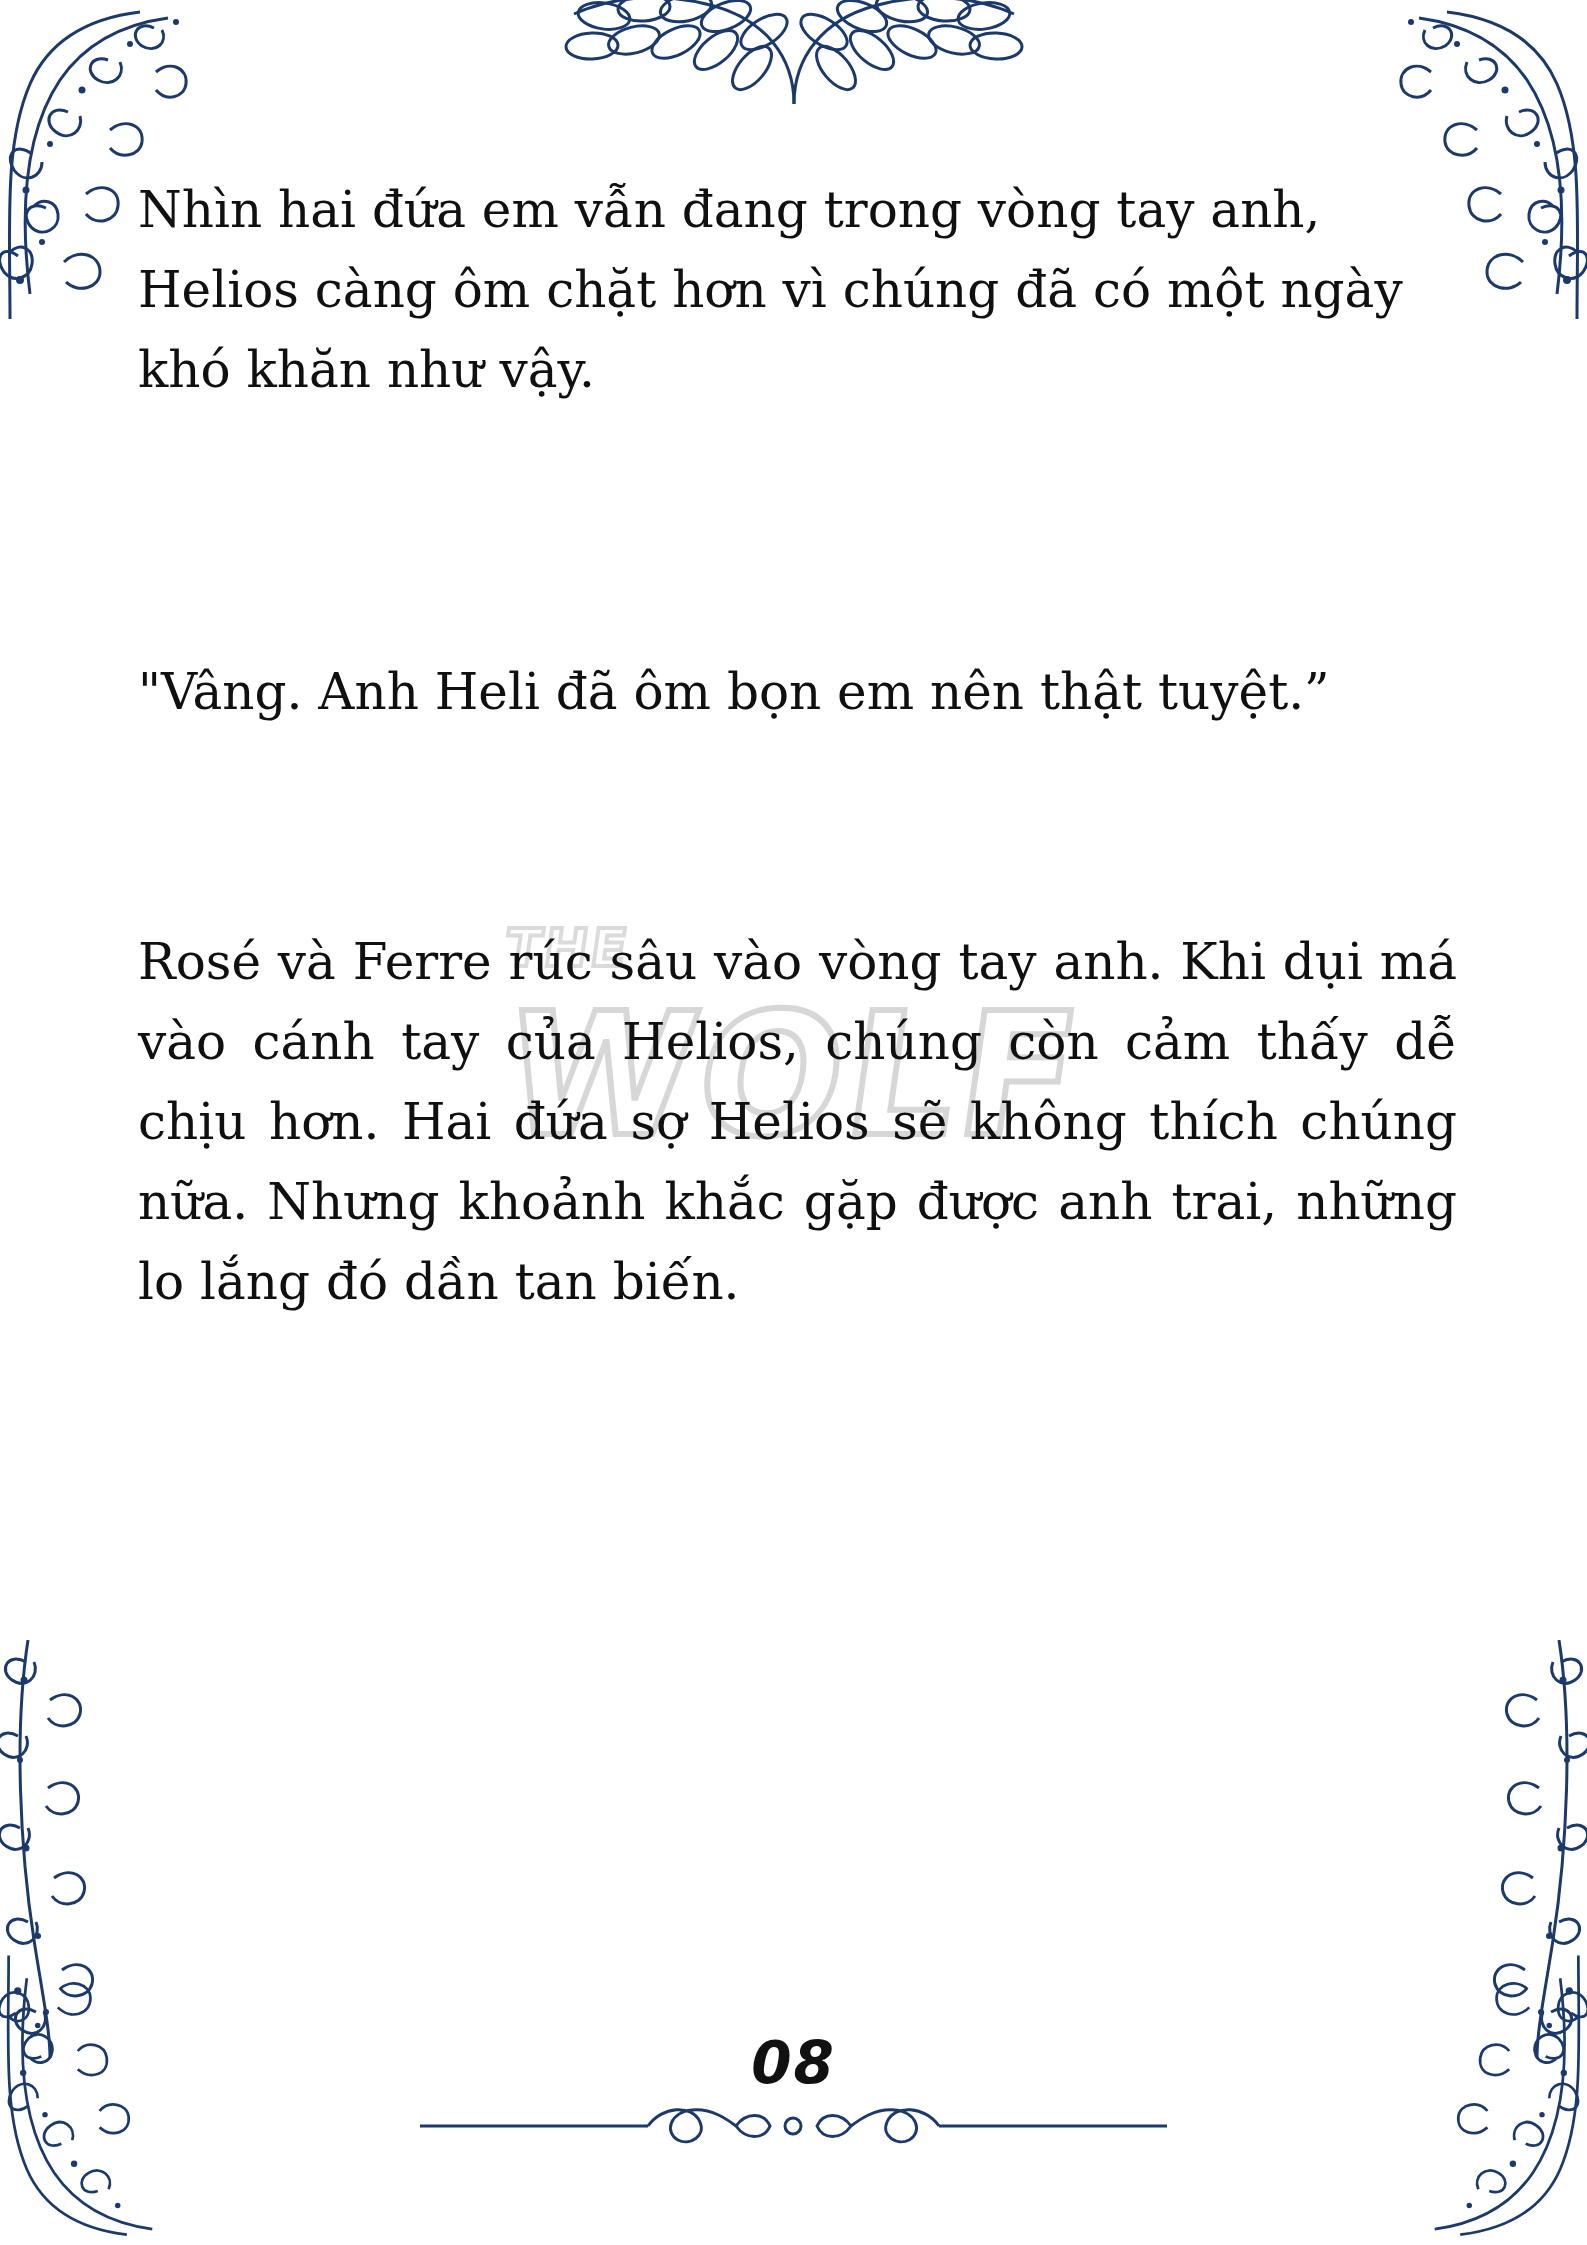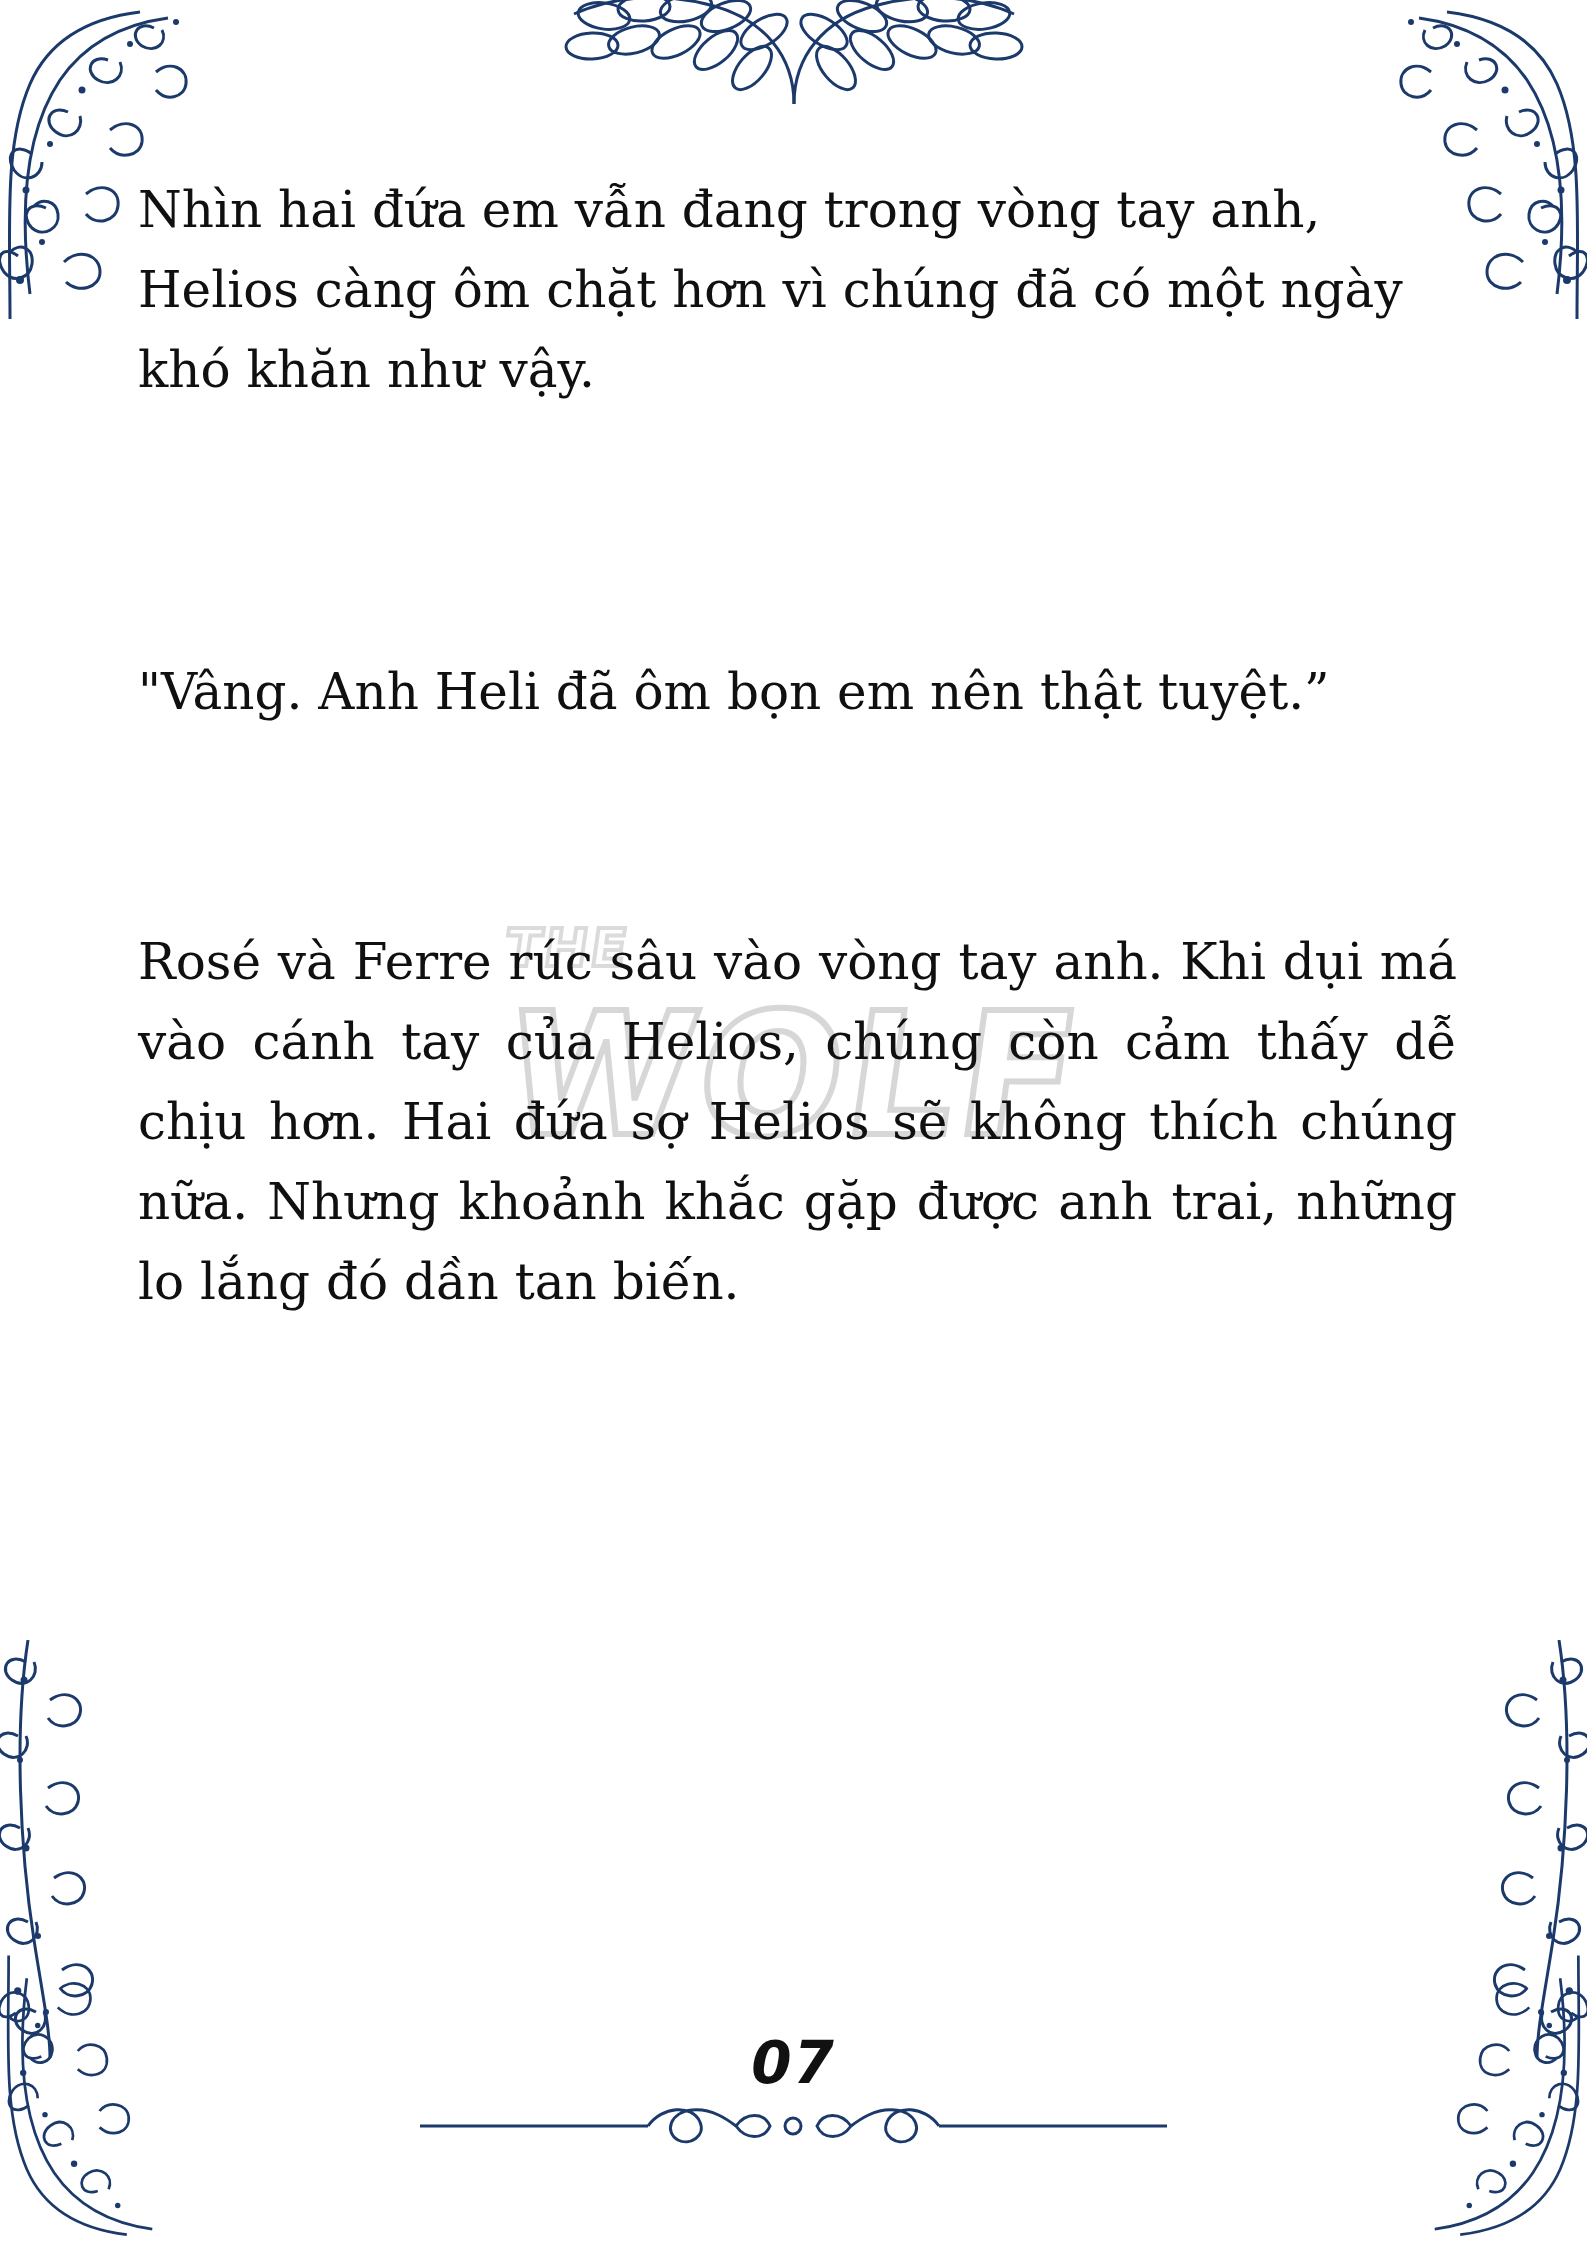--- a/index.html
+++ b/index.html
@@ -306,7 +306,7 @@
     <p class="para justify">Rosé và Ferre rúc sâu vào vòng tay anh. Khi dụi má vào cánh tay của Helios, chúng còn cảm thấy dễ chịu hơn. Hai đứa sợ Helios sẽ không thích chúng nữa. Nhưng khoảnh khắc gặp được anh trai, những lo lắng đó dần tan biến.</p>
   </div>
 
-  <div class="page-number">07</div>
+  <div class="page-number">08</div>
 
   <svg class="footer-rule" viewBox="0 0 1587 46" fill="none" stroke="#1b3a6b" stroke-width="3">
     <line x1="420" y1="23" x2="648" y2="23"></line>

